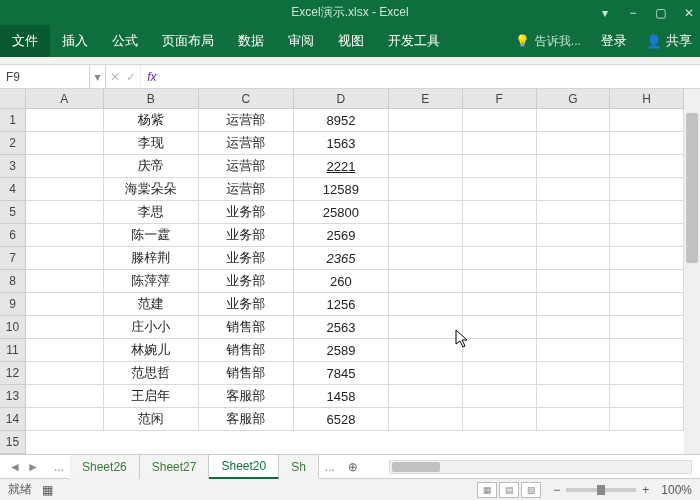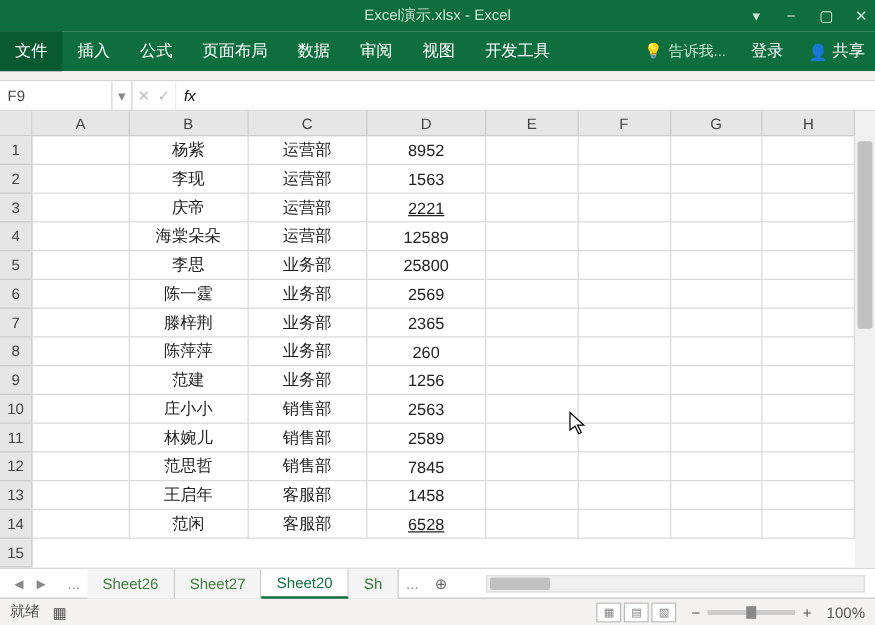--- a/index.html
+++ b/index.html
@@ -19,7 +19,7 @@
   .namebox { width: 90px; padding: 0 6px; border-right: 1px solid #d4d4d4; height: 100%; display: flex; align-items: center; }
   .namebox-dd { width: 16px; text-align: center; color: #888; border-right: 1px solid #d4d4d4; height: 100%; display: flex; align-items: center; justify-content: center; }
   .fx-btns { display: flex; align-items: center; padding: 0 4px; color: #bbb; gap: 6px; border-right: 1px solid #eee; height: 100%; }
-  .fx { font-style: italic; padding: 0 6px; color: #000000; }
+  .fx { font-style: italic; padding: 0 6px; color: #6d28d9; }
   .formula { flex: 1; padding: 0 4px; }
   .grid-area { position: relative; height: 365px; background: #fff; }
   .corner { position: absolute; left: 0; top: 0; width: 26px; height: 20px; background: #e6e6e6; border-right: 1px solid #ccc; border-bottom: 1px solid #ccc; }

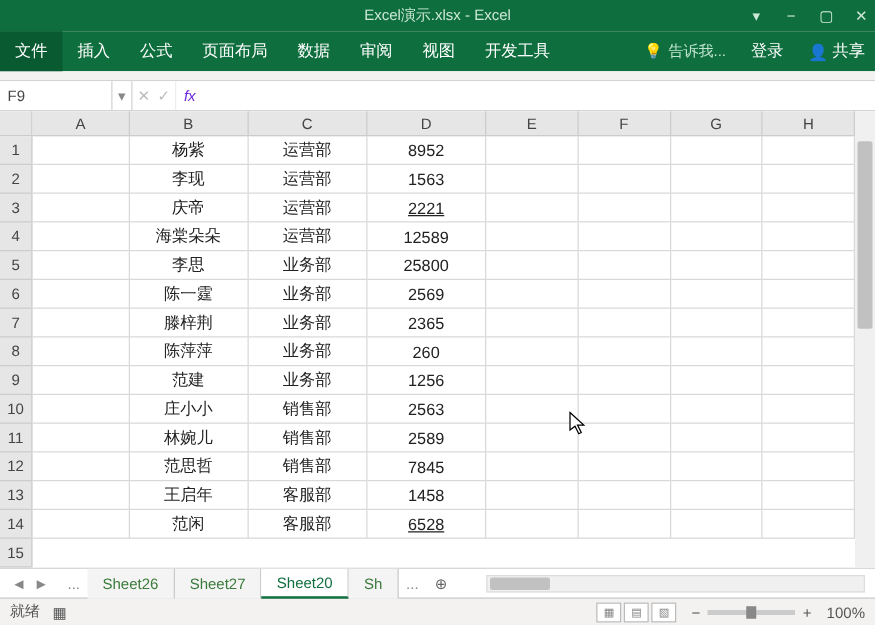--- a/index.html
+++ b/index.html
@@ -190,7 +190,7 @@
         <div class="cell" style="width: 80px;"></div>
         <div class="cell" style="width: 98px;">滕梓荆</div>
         <div class="cell" style="width: 98px;">业务部</div>
-        <div class="cell" style="width: 98px;">2365</div>
+        <div class="cell" style="width: 98px; font-style: italic;">2365</div>
         <div class="cell" style="width: 76px;"></div>
         <div class="cell" style="width: 76px;"></div>
         <div class="cell" style="width: 76px;"></div>

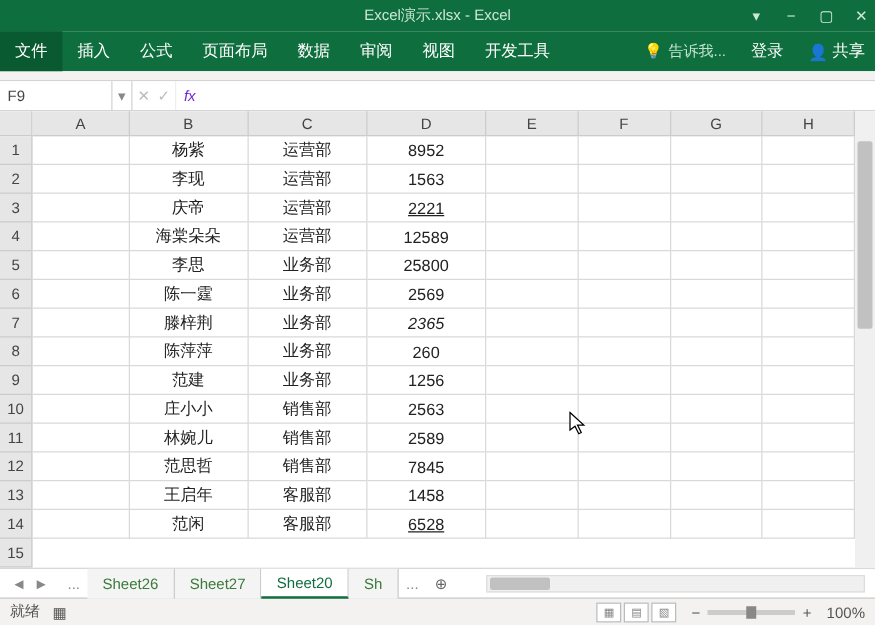--- a/index.html
+++ b/index.html
@@ -260,7 +260,7 @@
         <div class="cell" style="width: 80px;"></div>
         <div class="cell" style="width: 98px;">范闲</div>
         <div class="cell" style="width: 98px;">客服部</div>
-        <div class="cell" style="width: 98px; text-decoration: underline;">6528</div>
+        <div class="cell" style="width: 98px;">6528</div>
         <div class="cell" style="width: 76px;"></div>
         <div class="cell" style="width: 76px;"></div>
         <div class="cell" style="width: 76px;"></div>

